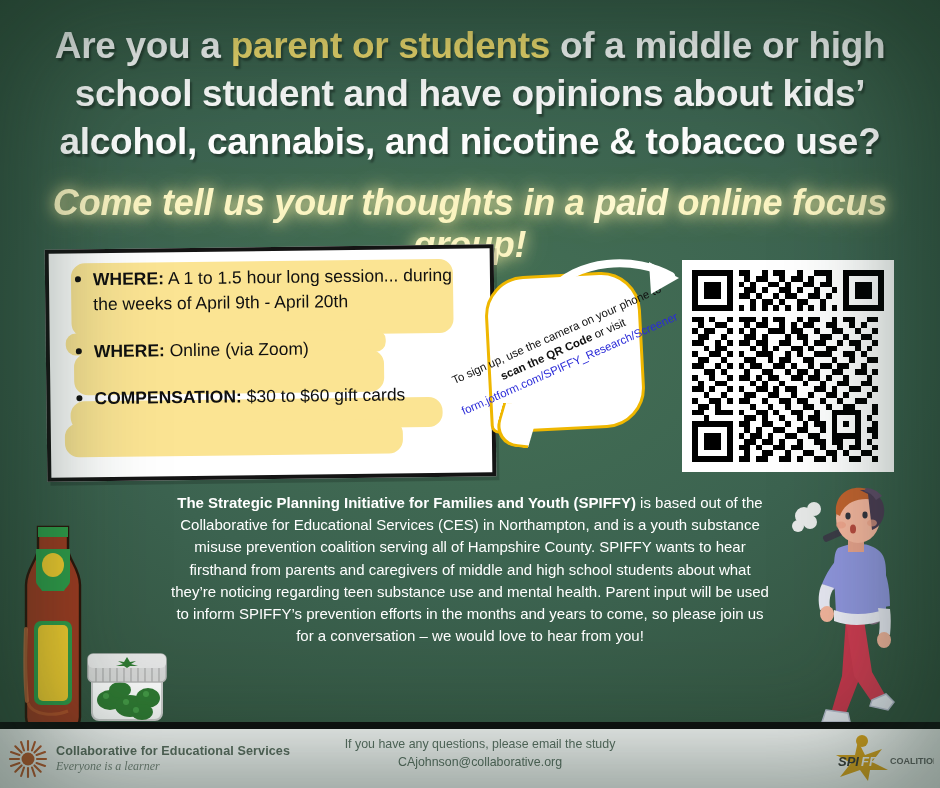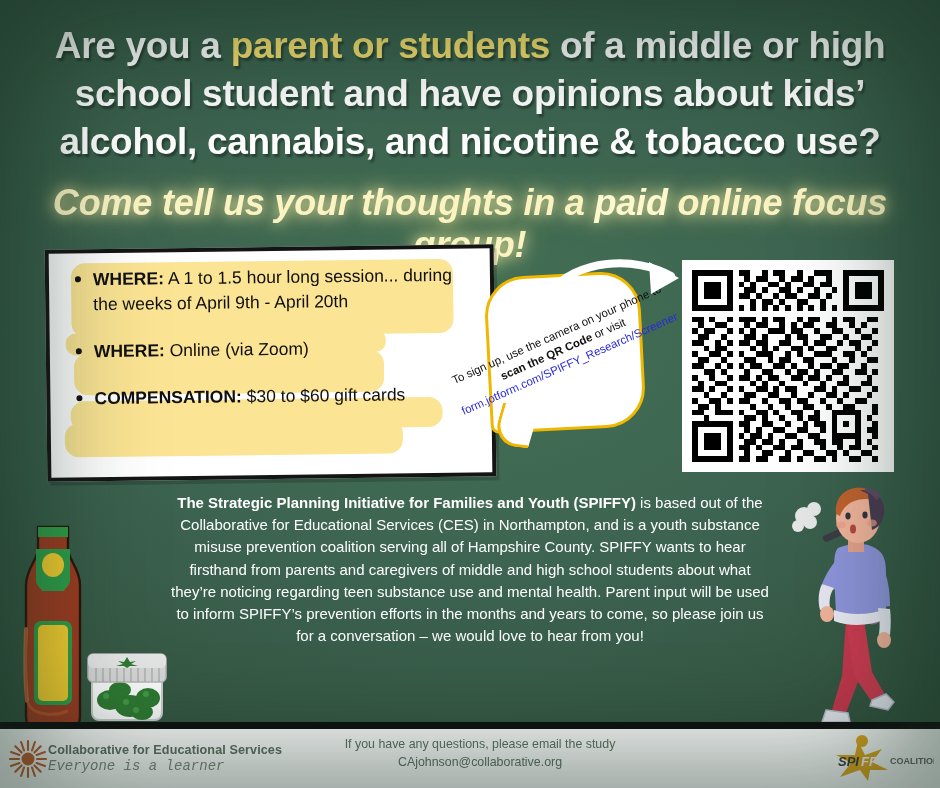--- a/index.html
+++ b/index.html
@@ -113,7 +113,7 @@
   .footer{
     position:absolute;left:0;top:729px;width:940px;height:59px;background:#ffffff;
   }
-  .ces{position:absolute;left:8px;top:10px;display:flex;align-items:center;gap:0;}
+  .ces{position:absolute;left:8px;top:10px;display:flex;align-items:center;gap:8px;}
   .ces-mark{width:40px;height:40px;}
   .ces-t1{font-size:12.6px;font-weight:700;color:#5e6f62;letter-spacing:.1px;
           font-family:"Liberation Sans",sans-serif;line-height:1.2;}

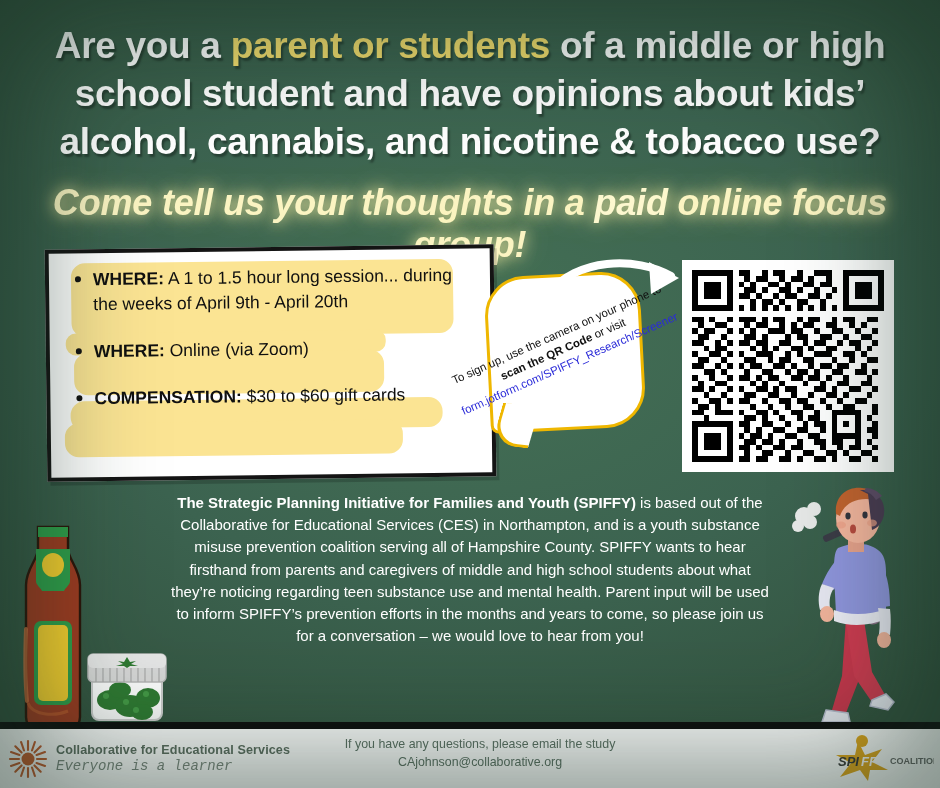--- a/index.html
+++ b/index.html
@@ -117,8 +117,8 @@
   .ces-mark{width:40px;height:40px;}
   .ces-t1{font-size:12.6px;font-weight:700;color:#5e6f62;letter-spacing:.1px;
           font-family:"Liberation Sans",sans-serif;line-height:1.2;}
-  .ces-t2{font-size:14px;font-style:italic;color:#7d8a80;
-          font-family:Liberation Mono, monospace;line-height:1.2;}
+  .ces-t2{font-size:12px;font-style:italic;color:#7d8a80;
+          font-family:Liberation Serif, serif;line-height:1.2;}
   .contact{
     position:absolute;left:280px;top:6px;width:400px;text-align:center;
     font-size:12.4px;line-height:1.48;color:#5d7265;

